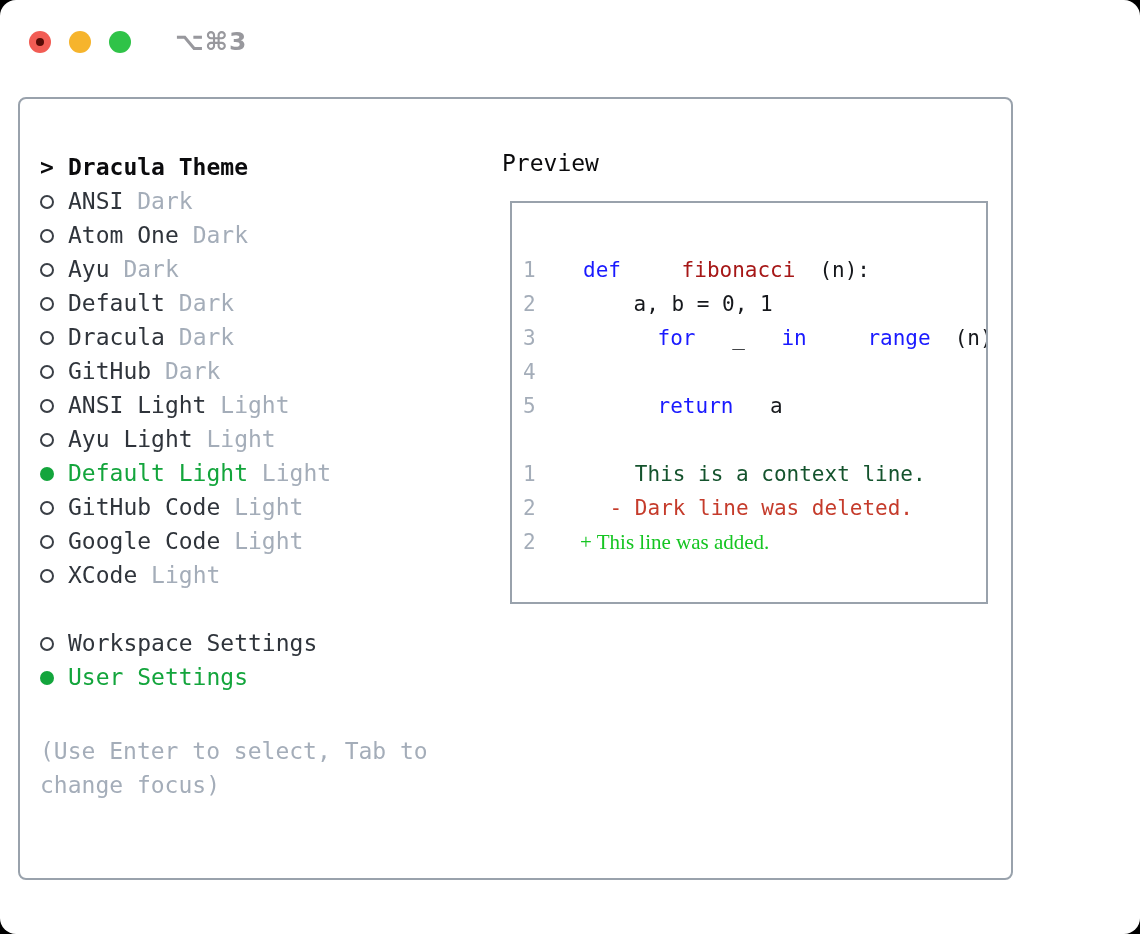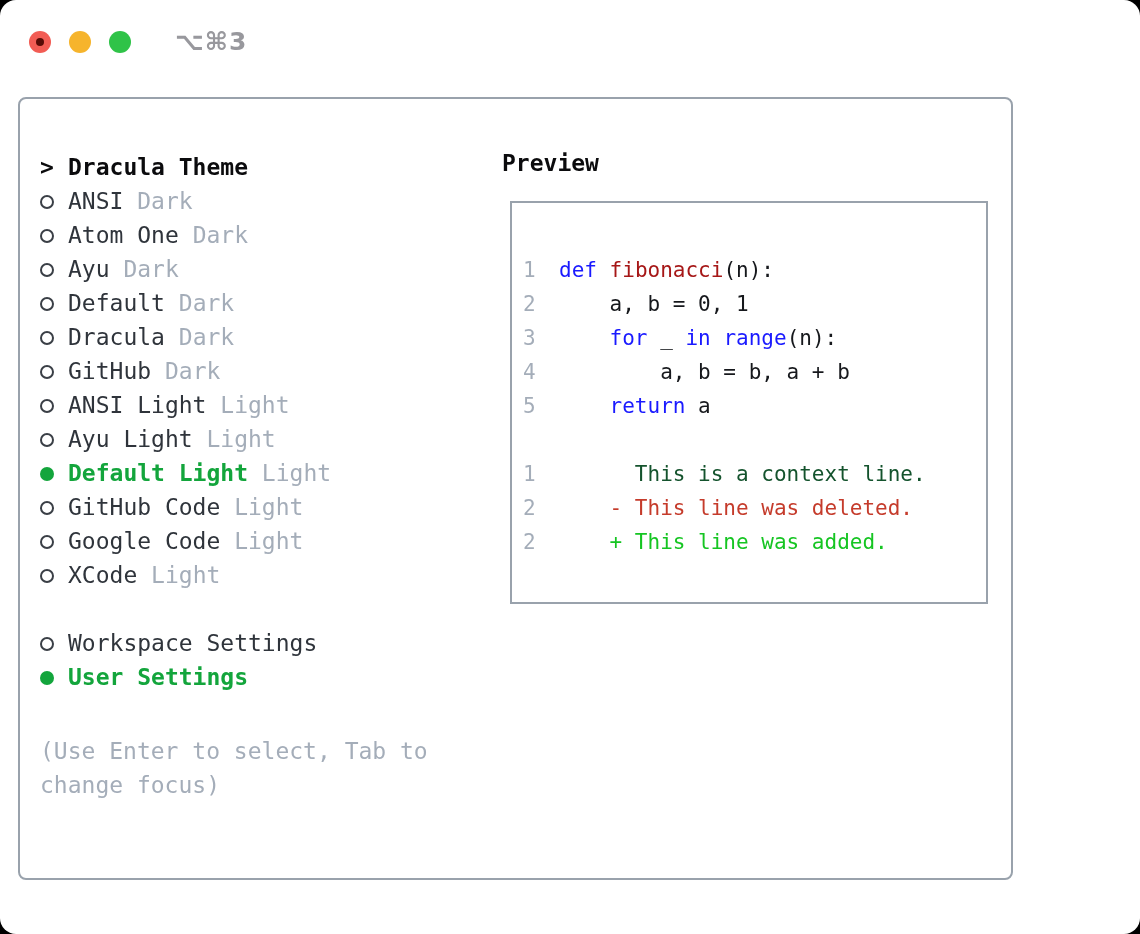--- a/index.html
+++ b/index.html
@@ -33,7 +33,7 @@
   .apply-hdr{color:#0b0b0d;}
   .help{color:var(--muted-gray);width:440px;line-height:34px;margin-top:6px;}
   
-  .preview-title{position:absolute;left:482px;top:51px;font-size:23px;font-weight:bold;color:#0b0b0d;}
+  .preview-title{position:absolute;left:482px;top:51px;font-size:23px;font-weight:normal;color:#0b0b0d;}
   .preview-box{position:absolute;left:490px;top:102px;width:478px;height:403px;box-sizing:border-box;
     border:2px solid var(--border-gray);background:#fff;padding:50px 0 0 11px;overflow:hidden;}
   .pline{height:34px;display:flex;align-items:center;font-size:21px;}

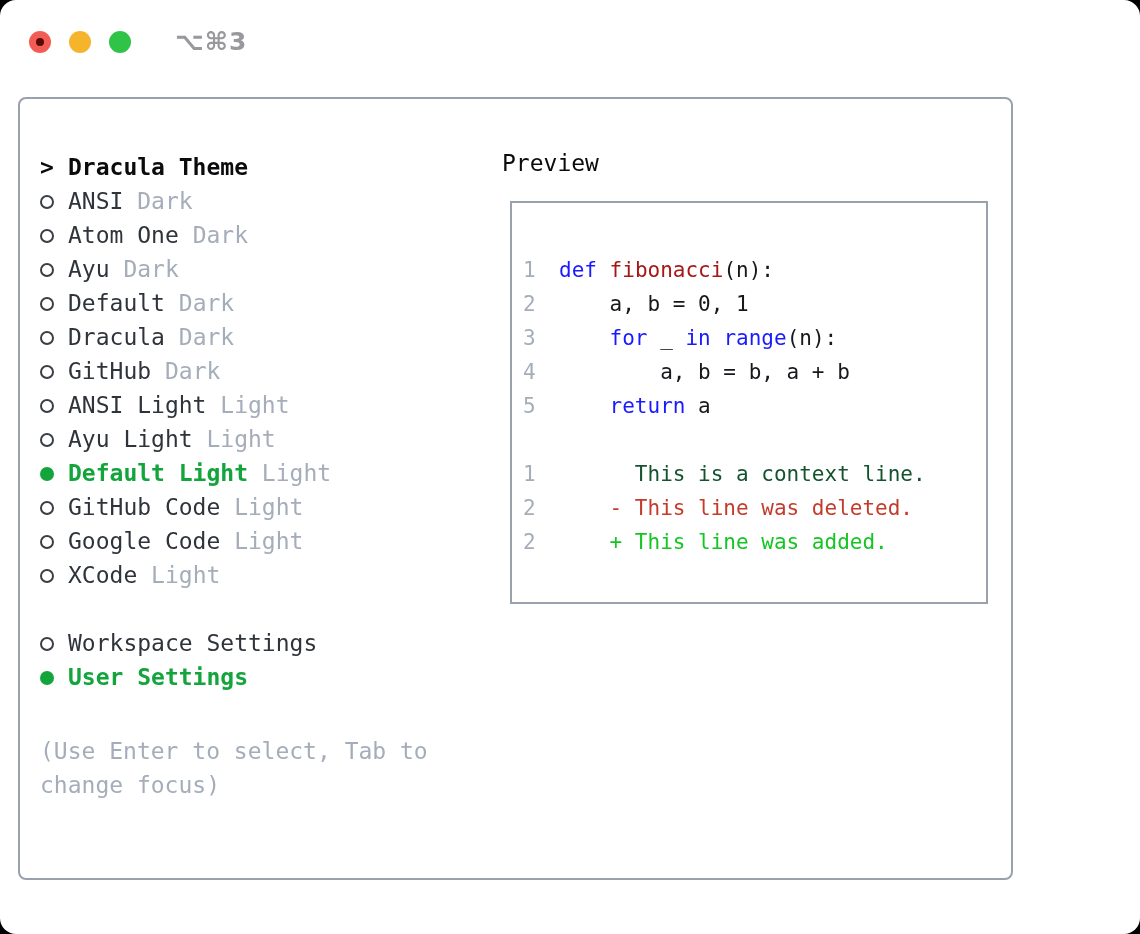--- a/index.html
+++ b/index.html
@@ -38,7 +38,7 @@
     border:2px solid var(--border-gray);background:#fff;padding:50px 0 0 11px;overflow:hidden;}
   .pline{height:34px;display:flex;align-items:center;font-size:21px;}
   .lnum{display:inline-block;width:36px;flex:0 0 36px;color:var(--muted-gray);white-space:pre;}
-  .tok{white-space:pre;color:#16181c;}
+  .tok{white-space:pre;color:#16181c;margin-left:24px;}
   .tok-keyword{color:var(--keyword-blue);}
   .tok-function{color:var(--function-red);}
   .diff-text{white-space:pre;}

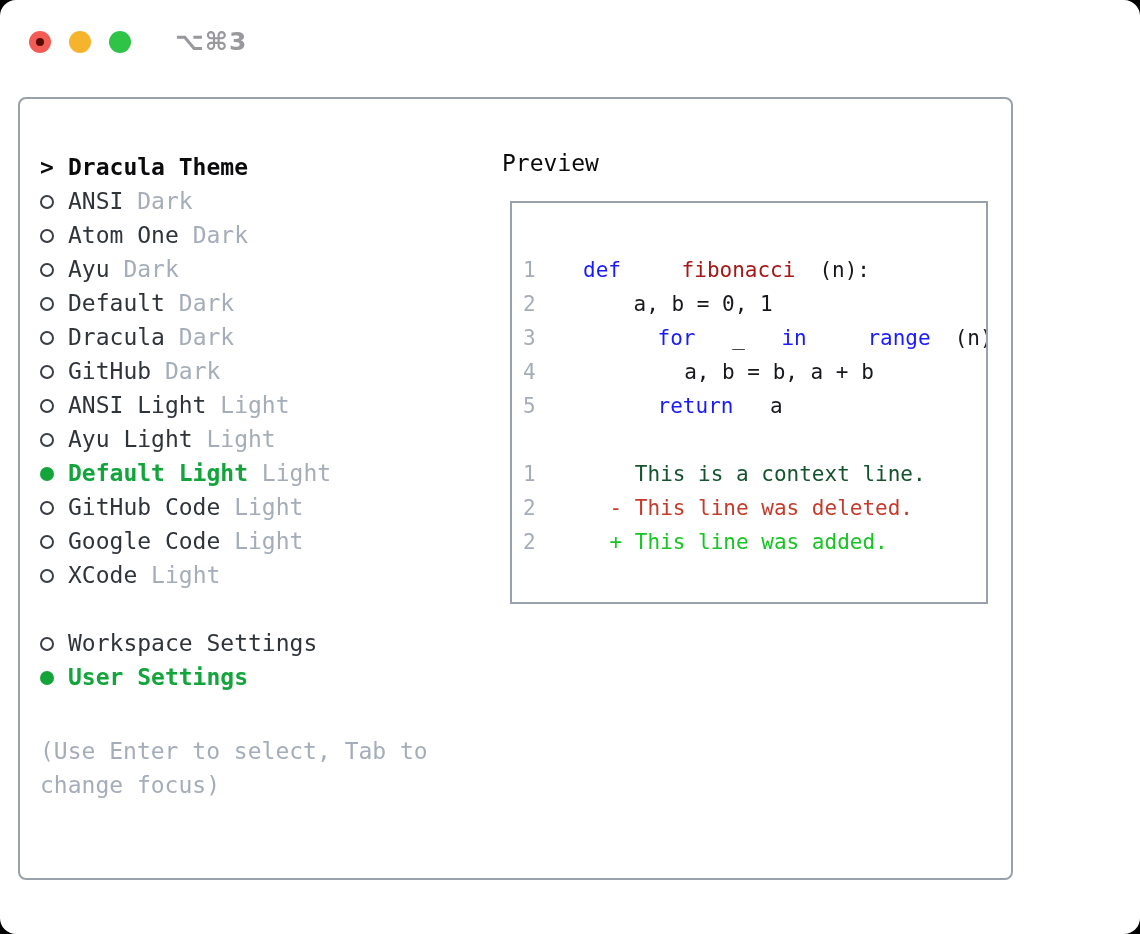--- a/index.html
+++ b/index.html
@@ -177,7 +177,6 @@
           </div>
           <div class="pline">
             <span class="lnum">4</span>
-            <span class="tok tok-plain">        a, b = b, a + b</span>
           </div>
           <div class="pline">
             <span class="lnum">5</span>

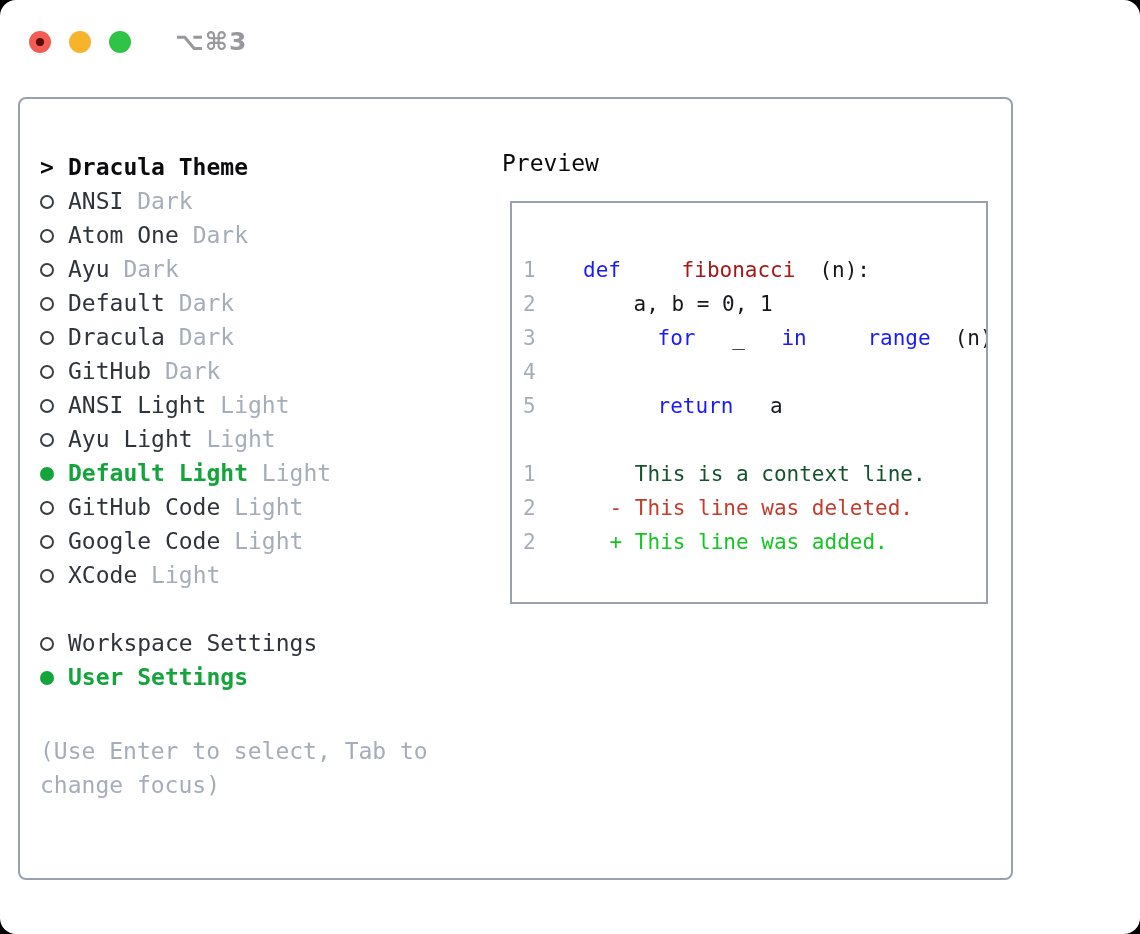--- a/index.html
+++ b/index.html
@@ -27,7 +27,7 @@
   .bullet{box-sizing:border-box;width:14px;height:14px;border-radius:50%;border:2px solid #3a3f46;display:inline-block;}
   .bullet.filled{border:none;background:var(--accent-green);}
   .label{white-space:pre;}
-  .row.selected .label{color:var(--accent-green);font-weight:bold;}
+  .row.selected .label{color:var(--accent-green);}
   .suffix{color:var(--muted-gray);white-space:pre;}
   .spacer{height:34px;}
   .apply-hdr{color:#0b0b0d;}

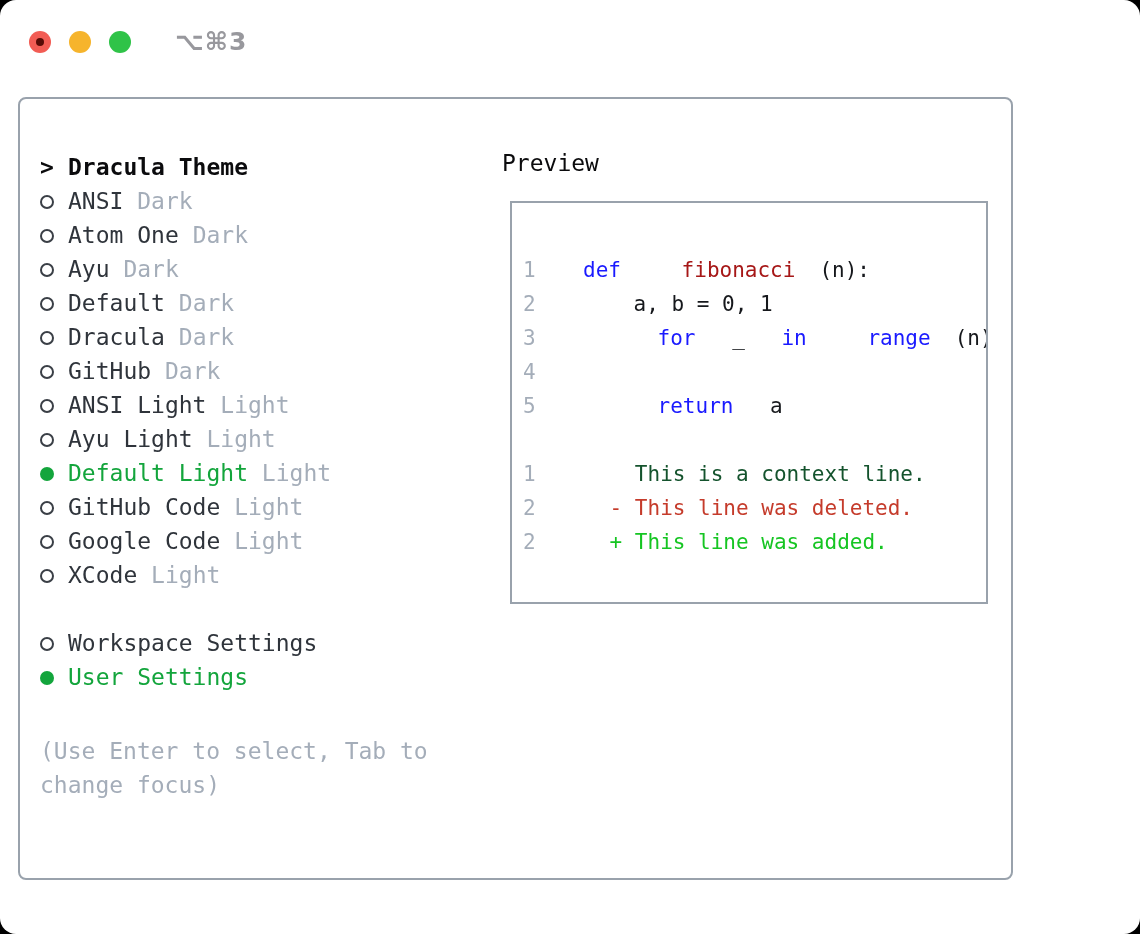--- a/index.html
+++ b/index.html
@@ -193,7 +193,7 @@
           </div>
           <div class="pline diff-deleted">
             <span class="lnum">2</span>
-            <span class="diff-text">    - This line was deleted.</span>
+            <span class="diff-text">    - Dark line was deleted.</span>
           </div>
           <div class="pline diff-added">
             <span class="lnum">2</span>

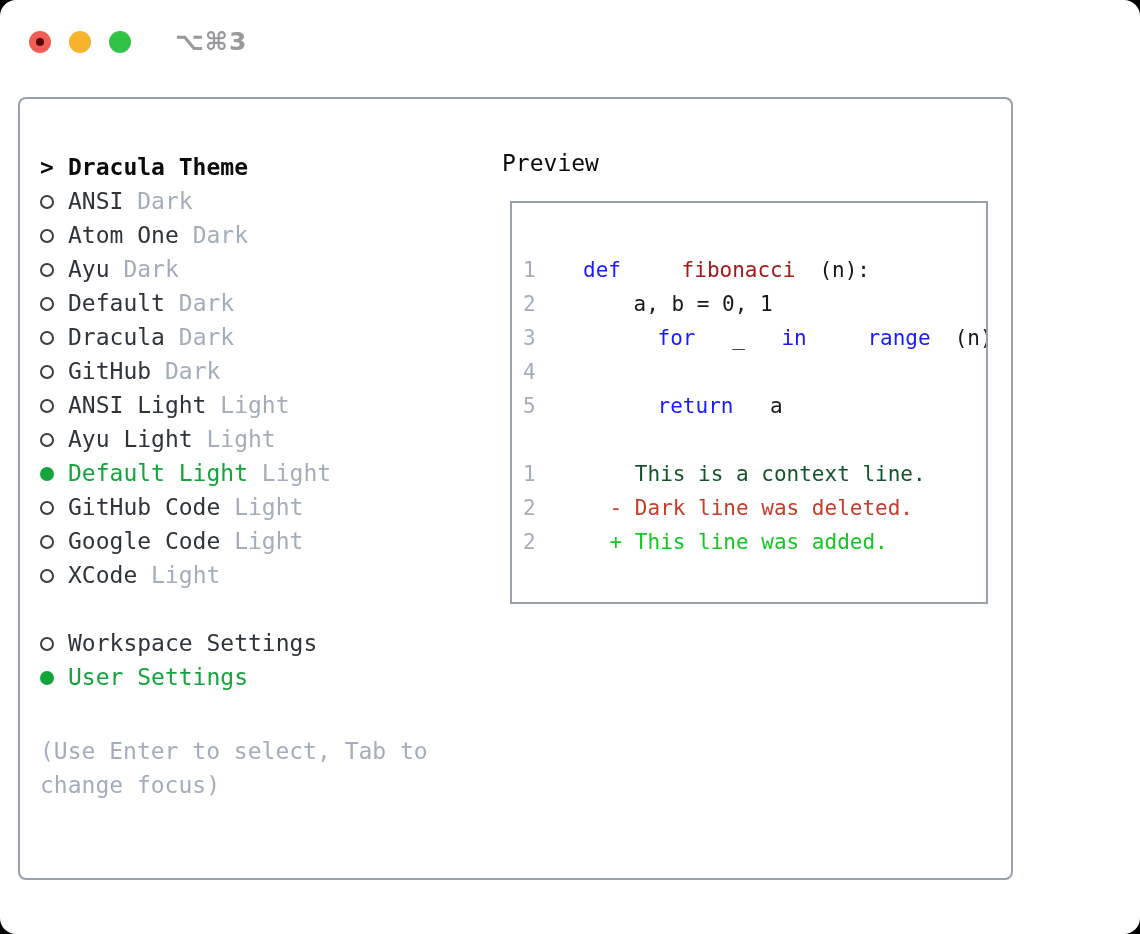--- a/index.html
+++ b/index.html
@@ -44,7 +44,7 @@
   .diff-text{white-space:pre;}
   .diff-context .diff-text{color:#14532d;}
   .diff-deleted .diff-text{color:var(--diff-red);}
-  .diff-added .diff-text{color:var(--diff-green);}
+  .diff-added .diff-text{color:var(--diff-green);font-family:Liberation Serif, serif;}
 </style>
 </head>
 <body>

